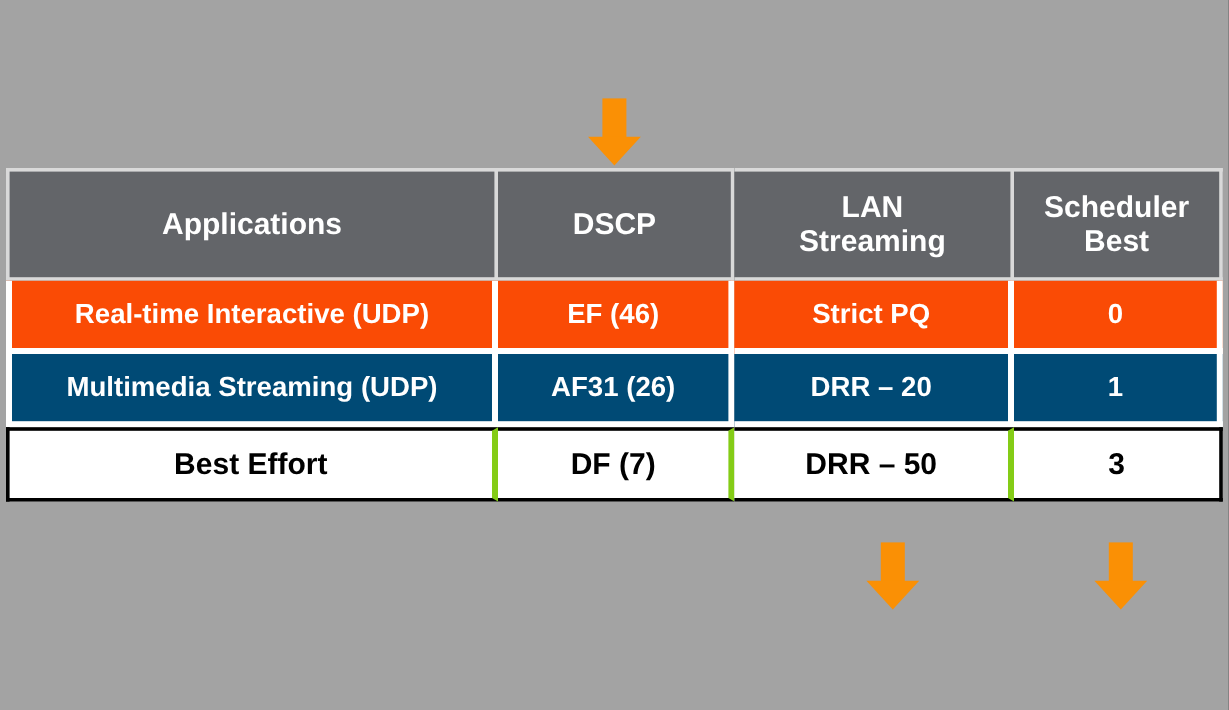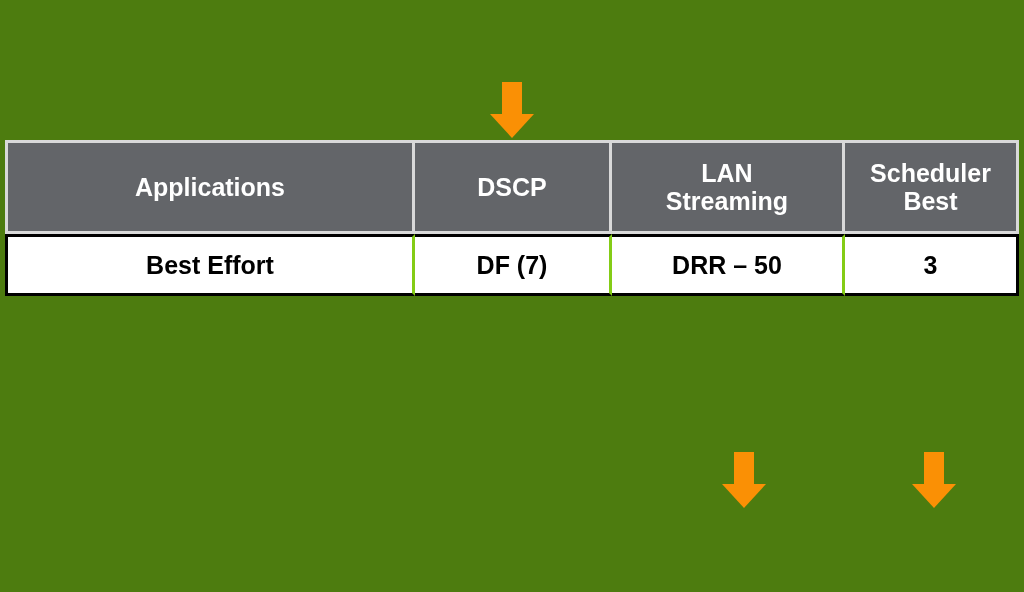--- a/index.html
+++ b/index.html
@@ -20,7 +20,7 @@
     left: 0; top: 0;
     width: 1024px;
     height: 592px;
-    background: #4d7c0f;
+    background: #a3a3a3;
   }
 
   

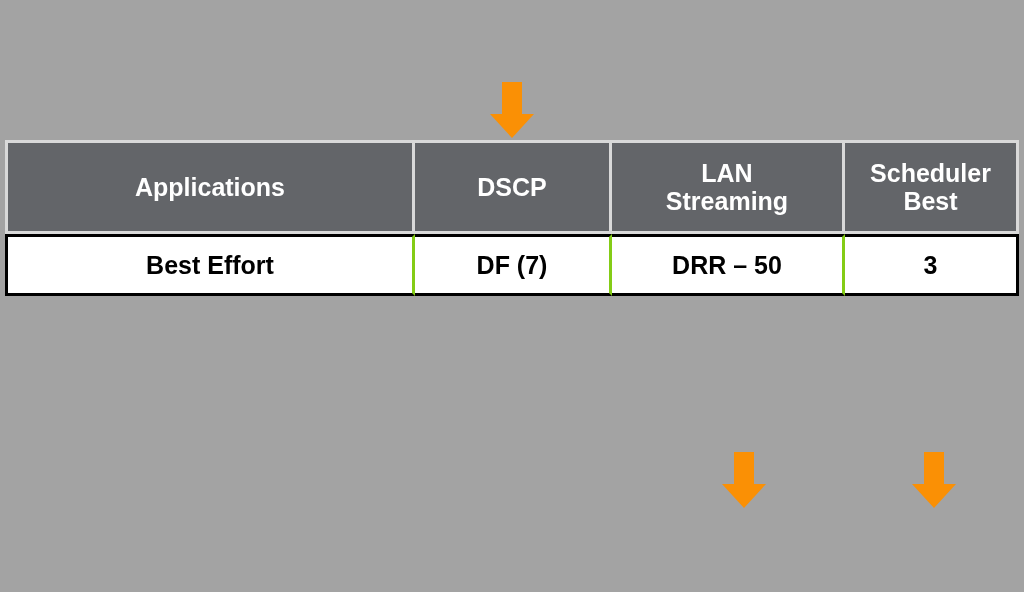--- a/index.html
+++ b/index.html
@@ -157,6 +157,12 @@
         </td>
       </tr>
 
+      <tr class="row-color row-orange">
+        <td class="first">Real-time Interactive (UDP)</td>
+        <td>EF (46)</td>
+        <td>Strict PQ</td>
+        <td class="last">0</td>
+      </tr>
 
 
 

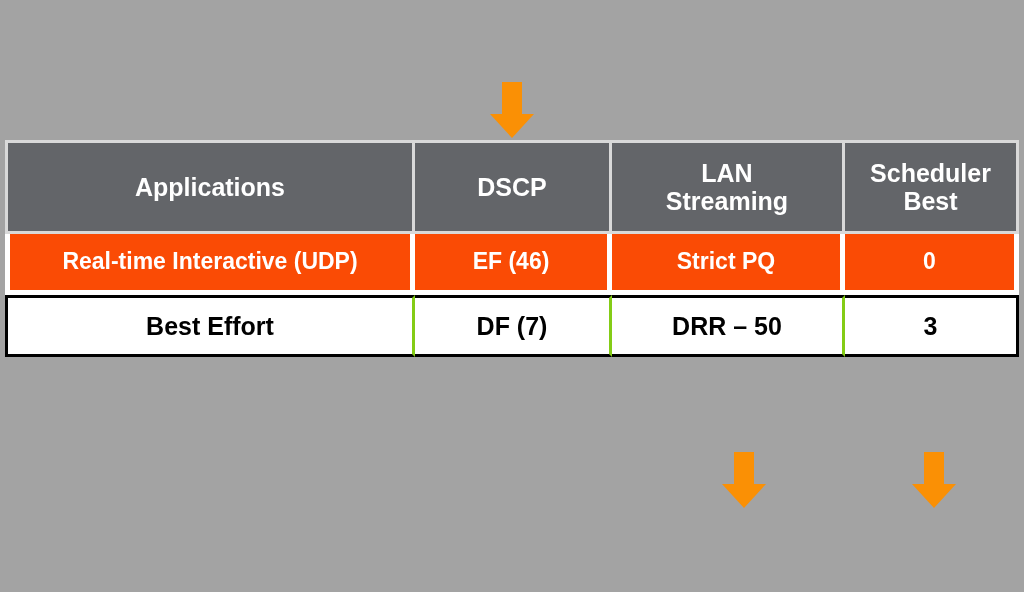--- a/index.html
+++ b/index.html
@@ -164,6 +164,12 @@
         <td class="last">0</td>
       </tr>
 
+      <tr class="row-color row-navy">
+        <td class="first">Multimedia Streaming (UDP)</td>
+        <td>AF31 (26)</td>
+        <td>DRR – 20</td>
+        <td class="last">1</td>
+      </tr>
 
 
       <tr class="row-white">

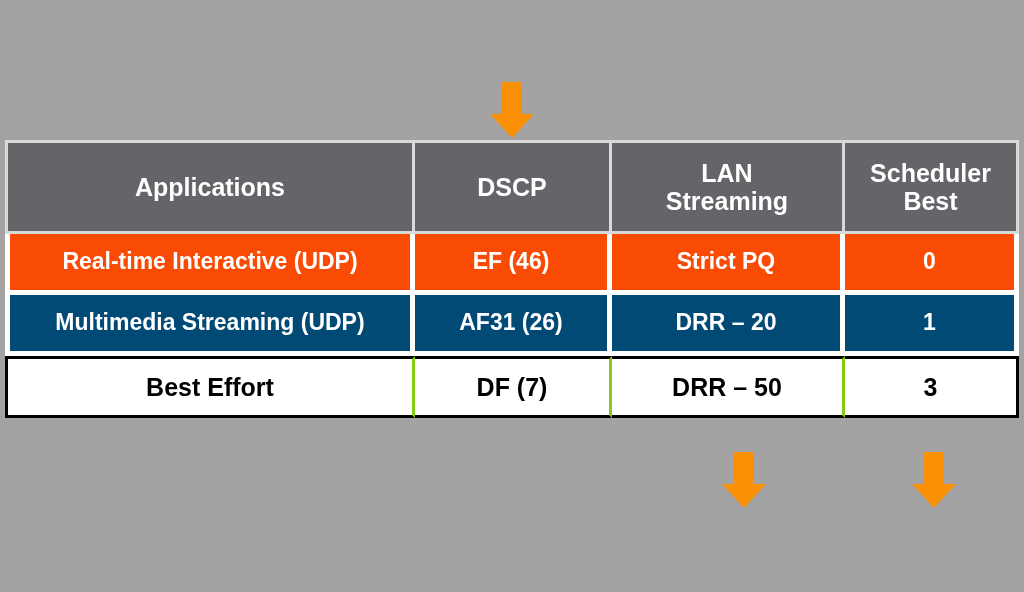--- a/index.html
+++ b/index.html
@@ -112,7 +112,7 @@
     color: #000000;
     font-size: 25px;
     height: 56px;
-    border-right: 3px solid #84cc16;
+    border-right: 5px solid #84cc16;
     border-bottom: 3px solid #000000;
     border-top: 3px solid #000000;
   }

